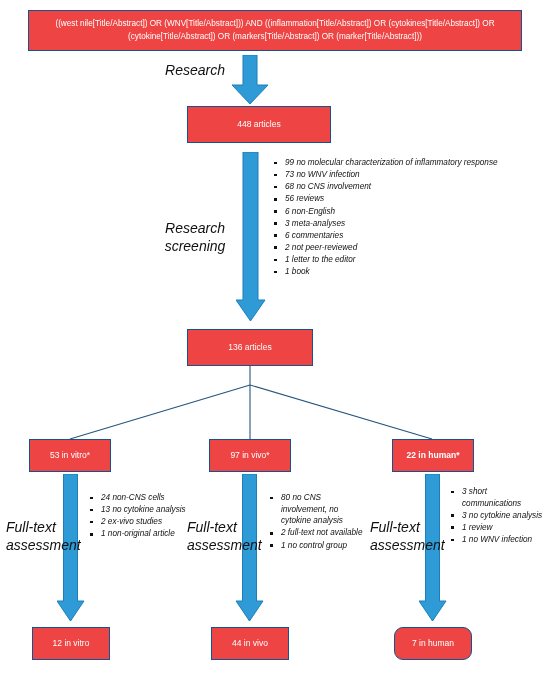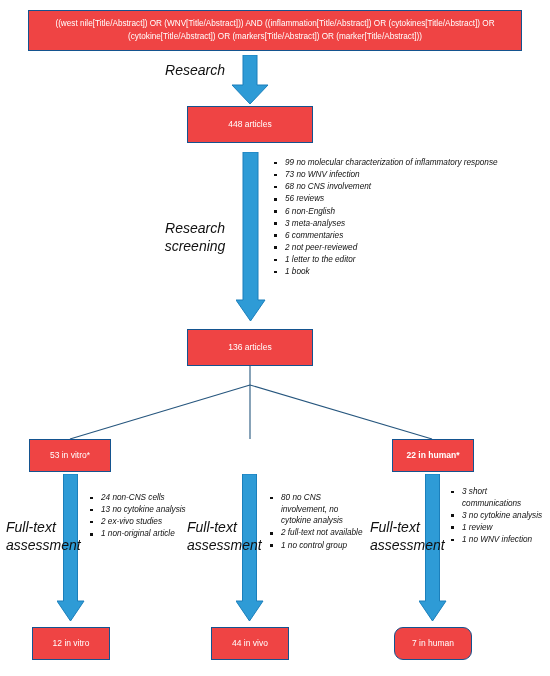--- a/index.html
+++ b/index.html
@@ -95,7 +95,7 @@
     </svg>
   </div>
 
-  <div class="abs box" style="left:187px;top:106px;width:126px;height:37px;">448 articles</div>
+  <div class="abs box" style="left:187px;top:106px;width:144px;height:37px;">448 articles</div>
 
   <div class="abs stage-label center" style="left:145px;top:219px;width:100px;">Research screening</div>
 

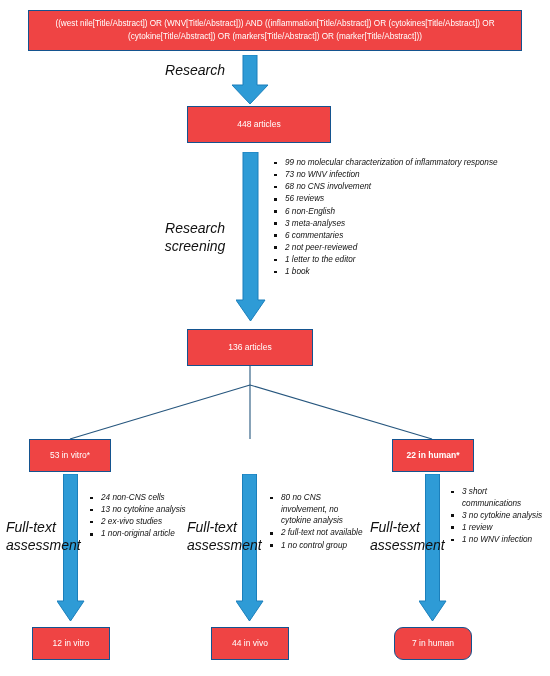--- a/index.html
+++ b/index.html
@@ -124,6 +124,7 @@
 
   <div class="abs box" style="left:29px;top:439px;width:82px;height:33px;text-align:right;">53 in vitro*</div>
 
+  <div class="abs box" style="left:209px;top:439px;width:82px;height:33px;">97 in vivo*</div>
 
   <div class="abs box" style="left:392px;top:439px;width:82px;height:33px;font-weight:bold;">22 in human*</div>
 

